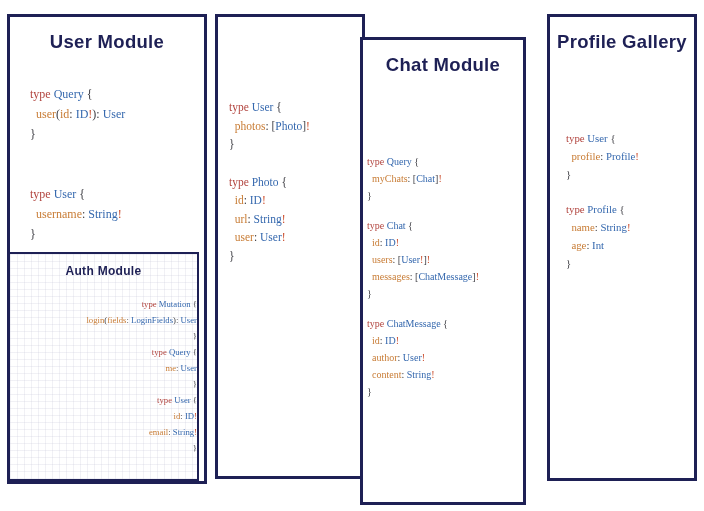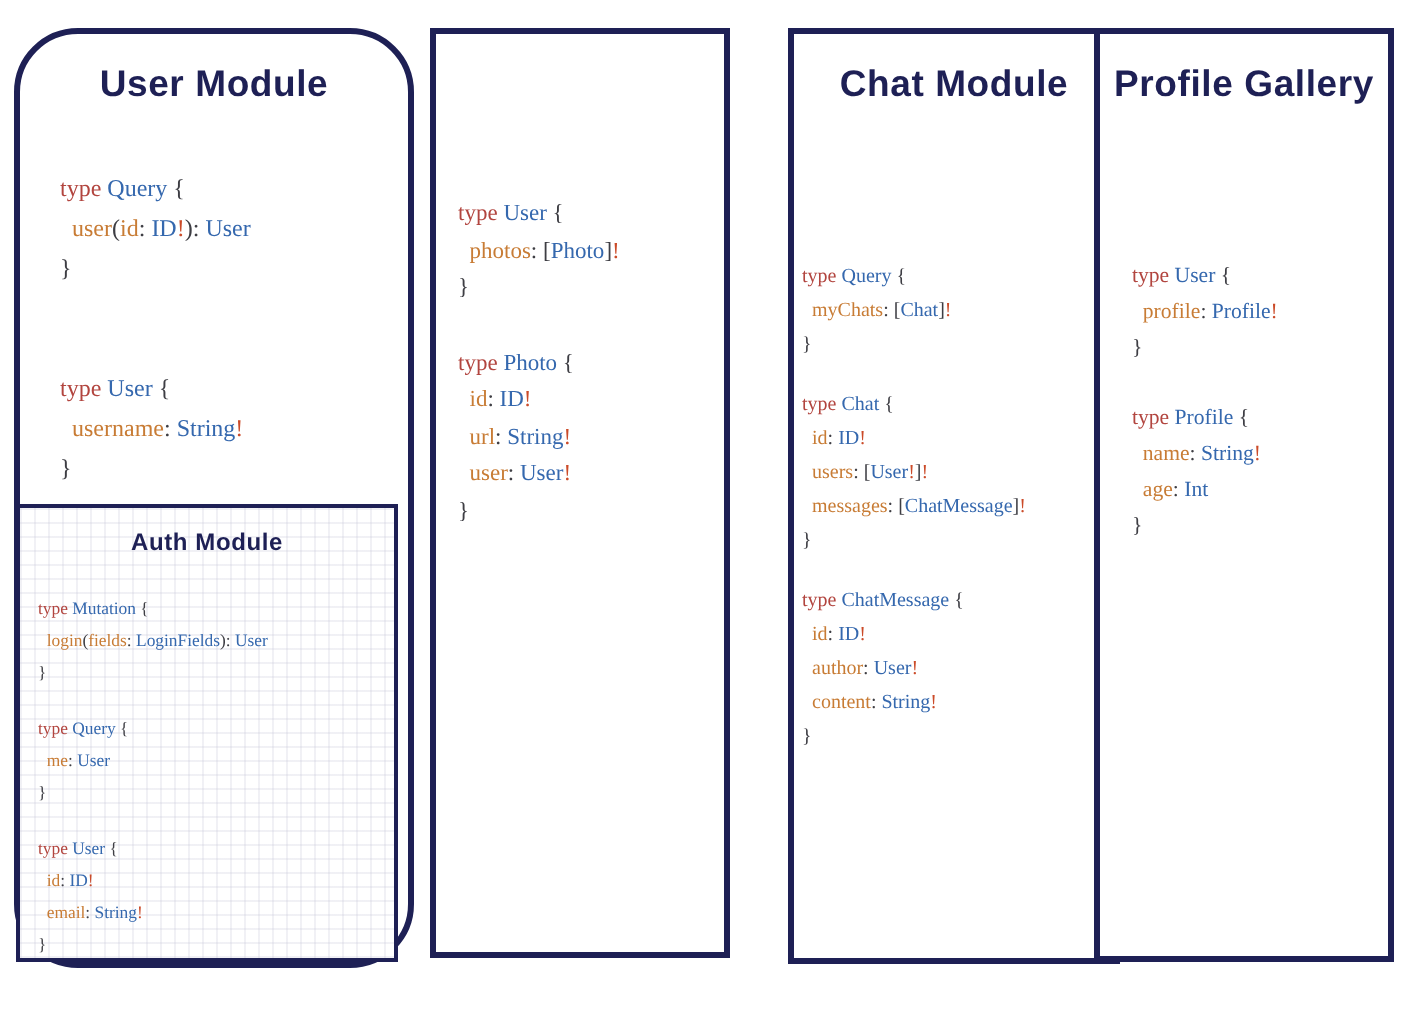--- a/index.html
+++ b/index.html
@@ -15,7 +15,7 @@
     position:absolute;top:14px;background:var(--bg);
     border:3px solid var(--navy);box-sizing:border-box;
   }
-  .panel-0{left:7px;width:200px;height:470px;border-radius:32px;}
+  .panel-0{left:7px;width:200px;height:470px;}
   .panel-1{left:215px;width:150px;height:465px;}
   .panel-2{left:394px;width:166px;height:468px;}
   .panel-3{left:547px;width:150px;height:467px;}

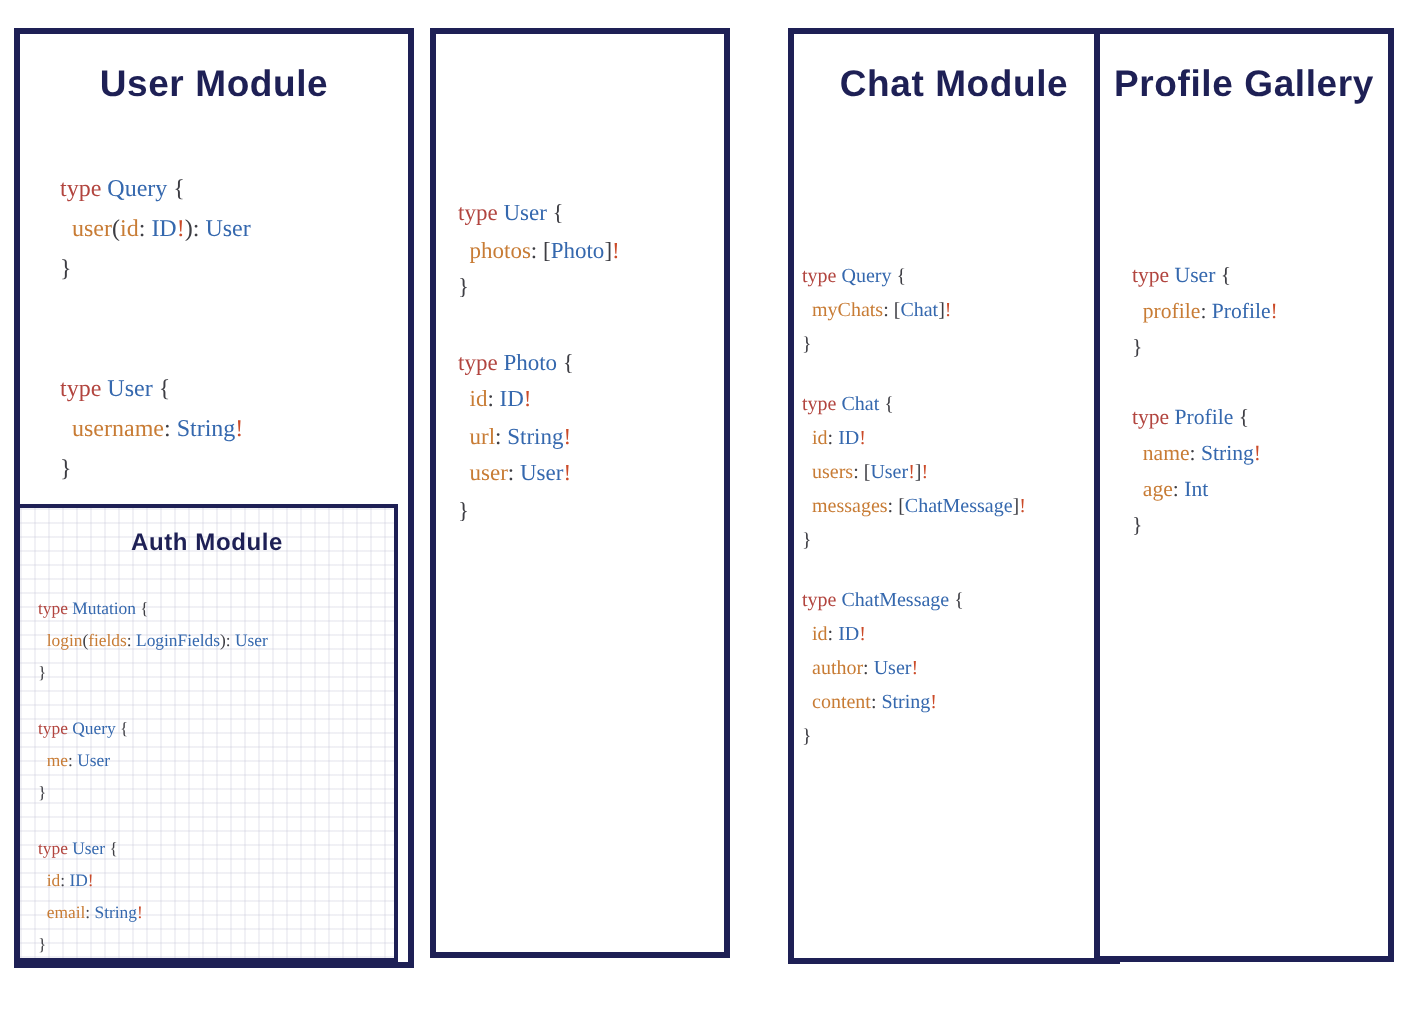--- a/index.html
+++ b/index.html
@@ -17,7 +17,7 @@
   }
   .panel-0{left:7px;width:200px;height:470px;}
   .panel-1{left:215px;width:150px;height:465px;}
-  .panel-2{left:394px;width:166px;height:468px;}
+  .panel-2{left:360px;width:166px;height:468px;margin-top:23px;}
   .panel-3{left:547px;width:150px;height:467px;}
   .panel-title{
     text-align:center;font-weight:bold;color:var(--navy);

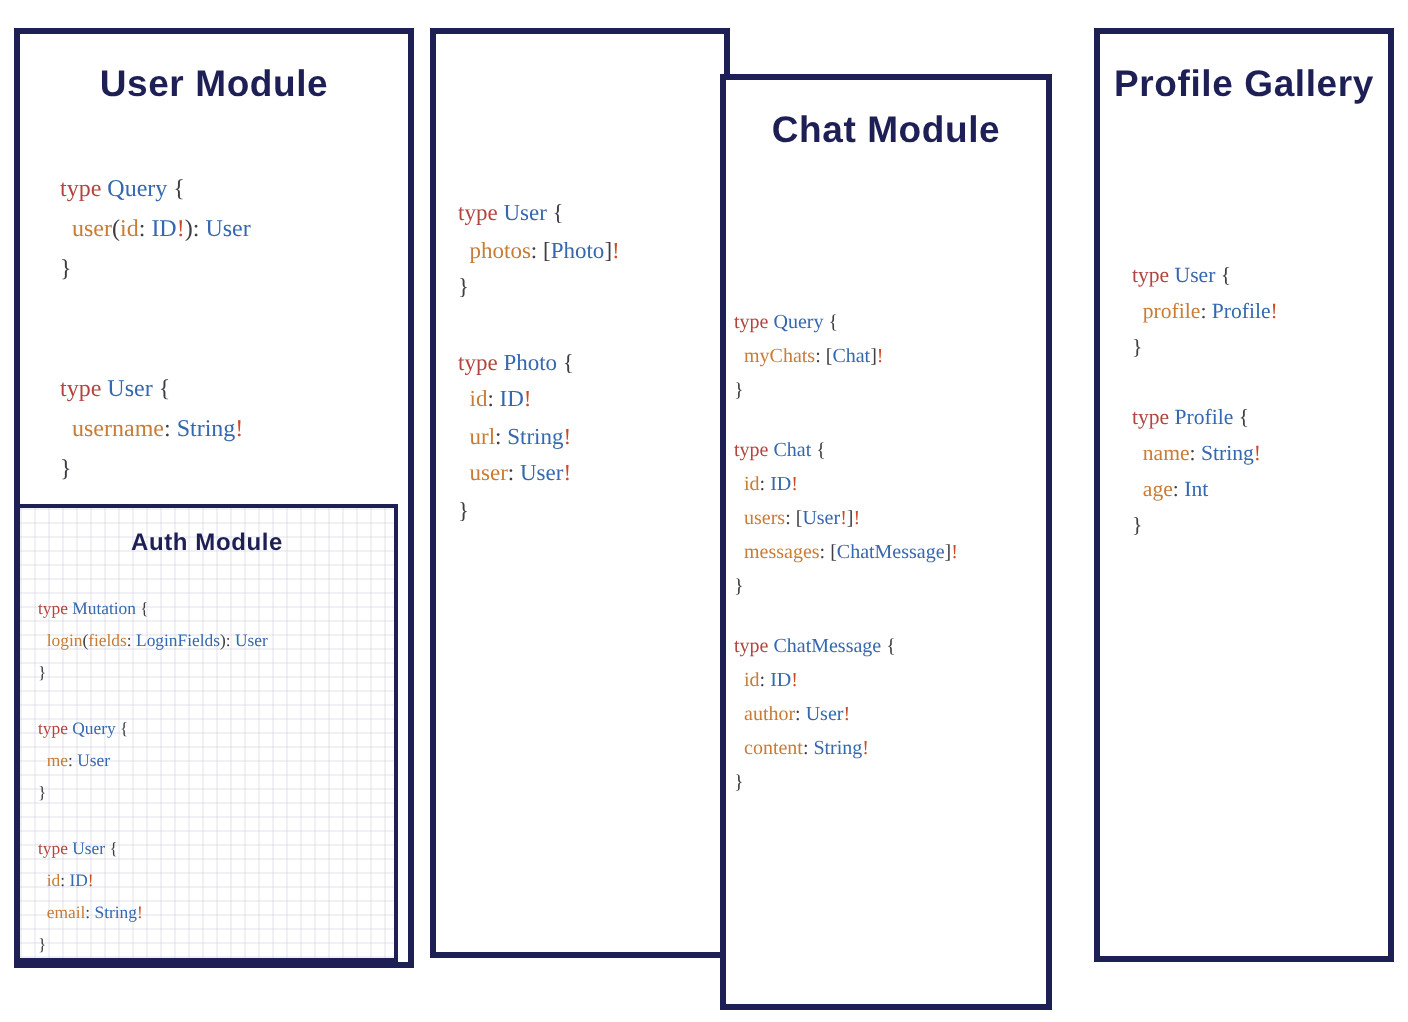--- a/index.html
+++ b/index.html
@@ -42,7 +42,7 @@
   }
   .subpanel .panel-title{font-size:12px;padding-top:8px;line-height:18px;}
   .subpanel .code{margin:16px 0 0 9px;font-size:8.7px;line-height:16px;}
-  .subpanel .code .block{margin-bottom:12px;}
+  .subpanel .code .block{margin-bottom:0;text-align:right;}
   .kw{color:var(--kw);}
   .typ{color:var(--typ);}
   .field{color:var(--field);}

